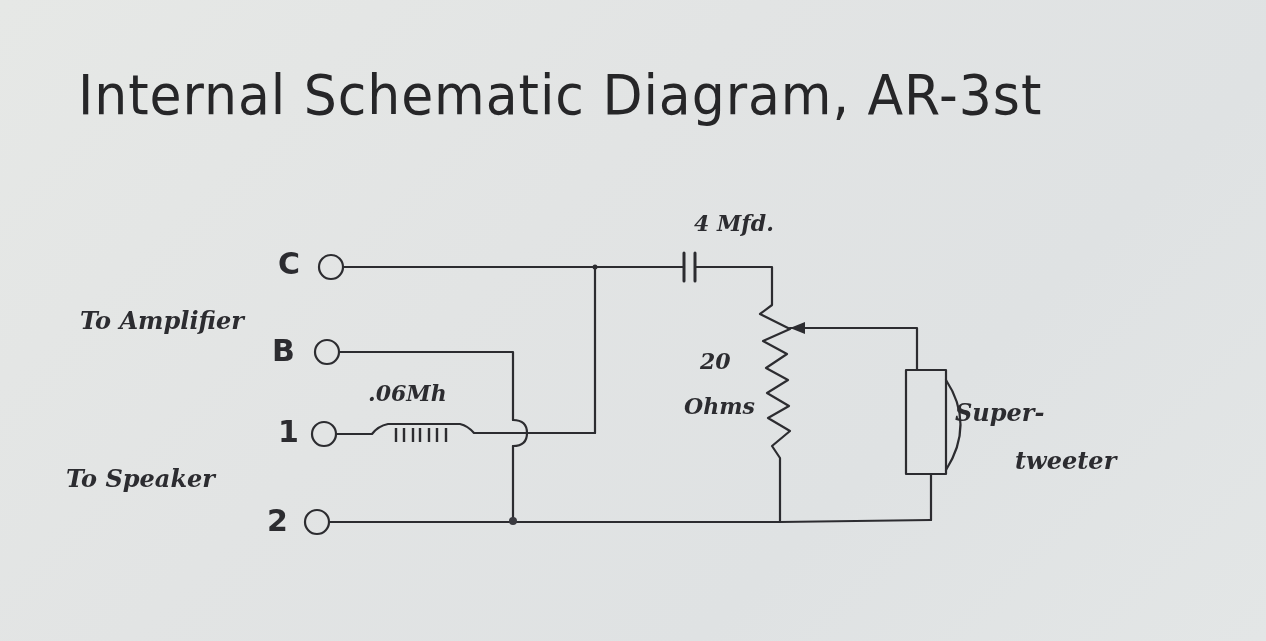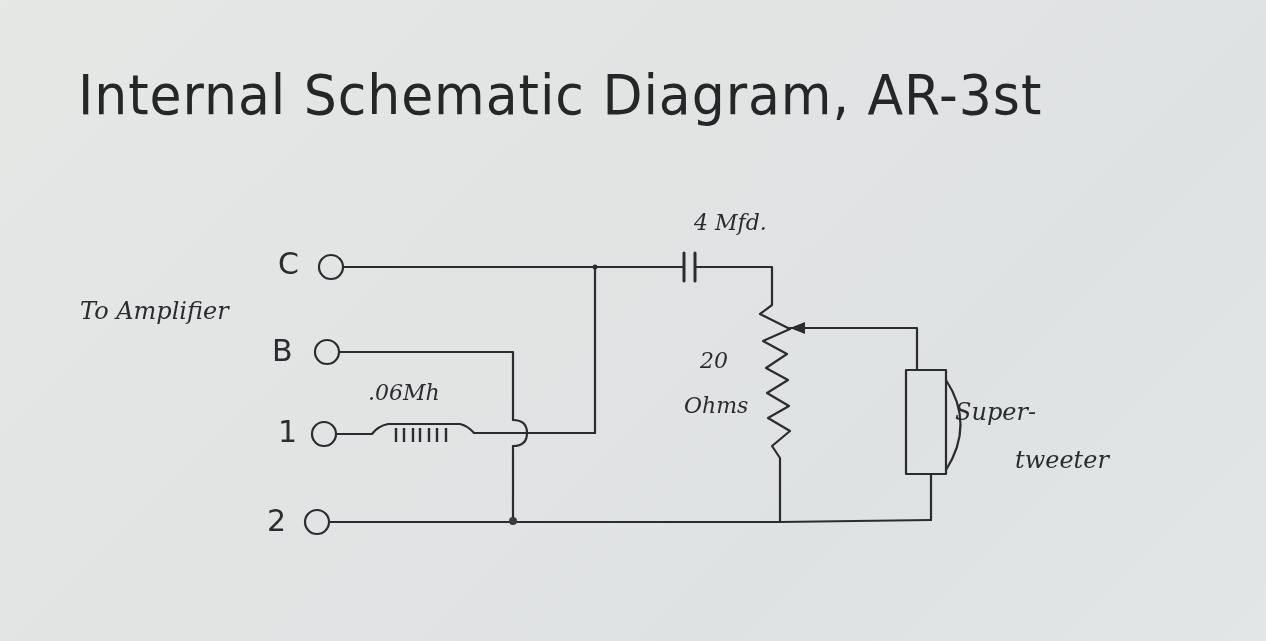--- a/index.html
+++ b/index.html
@@ -21,6 +21,7 @@
     .label {
       position: absolute; white-space: nowrap; color: #2c2c30;
       font-family: "DejaVu Sans", sans-serif;
+      font-weight: bold;
     }
     .italic { font-style: italic; font-family: "DejaVu Serif", serif; }
     .term-label { font-size: 30px; }

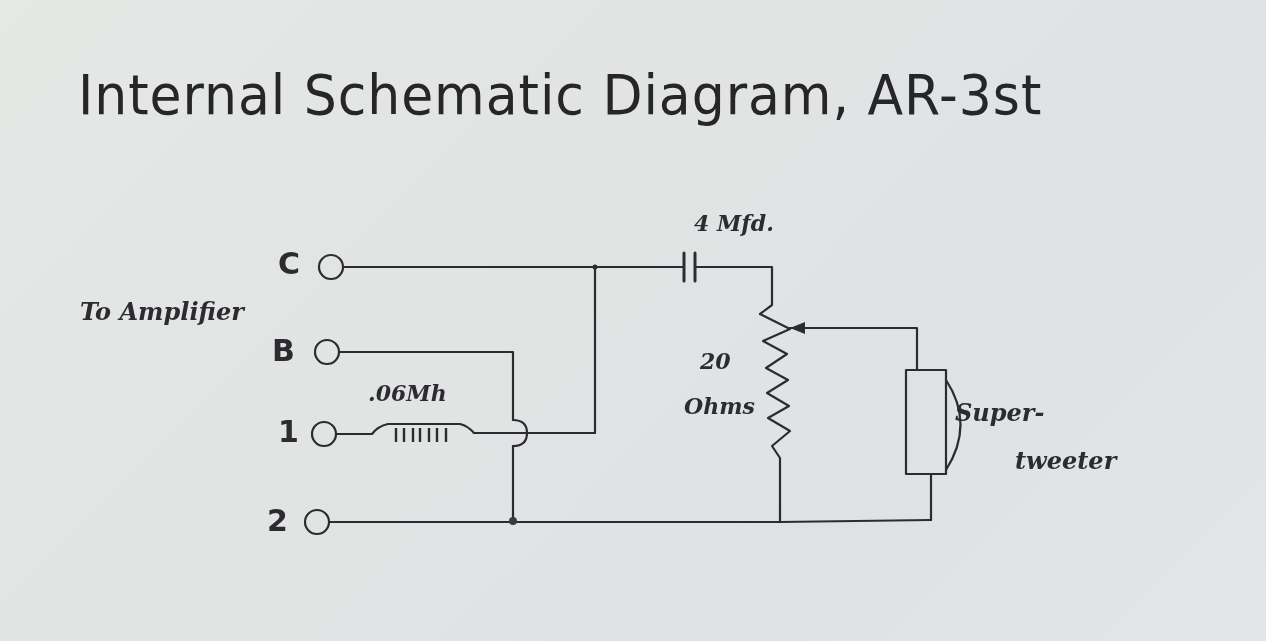--- a/index.html
+++ b/index.html
@@ -92,7 +92,7 @@
   <div class="label term-label" style="left:278px; top:414px;">1</div>
   <div class="label term-label" style="left:267px; top:503px;">2</div>
 
-  <div class="label italic side-label" style="left:80px; top:297px;">To Amplifier</div>
+  <div class="label italic side-label" style="left:80px; top:306px;">To Amplifier</div>
 
   <div class="label italic comp-label" style="left:694px; top:210px;">4 Mfd.</div>
   <div class="label italic comp-label" style="left:368px; top:380px;">.06Mh</div>

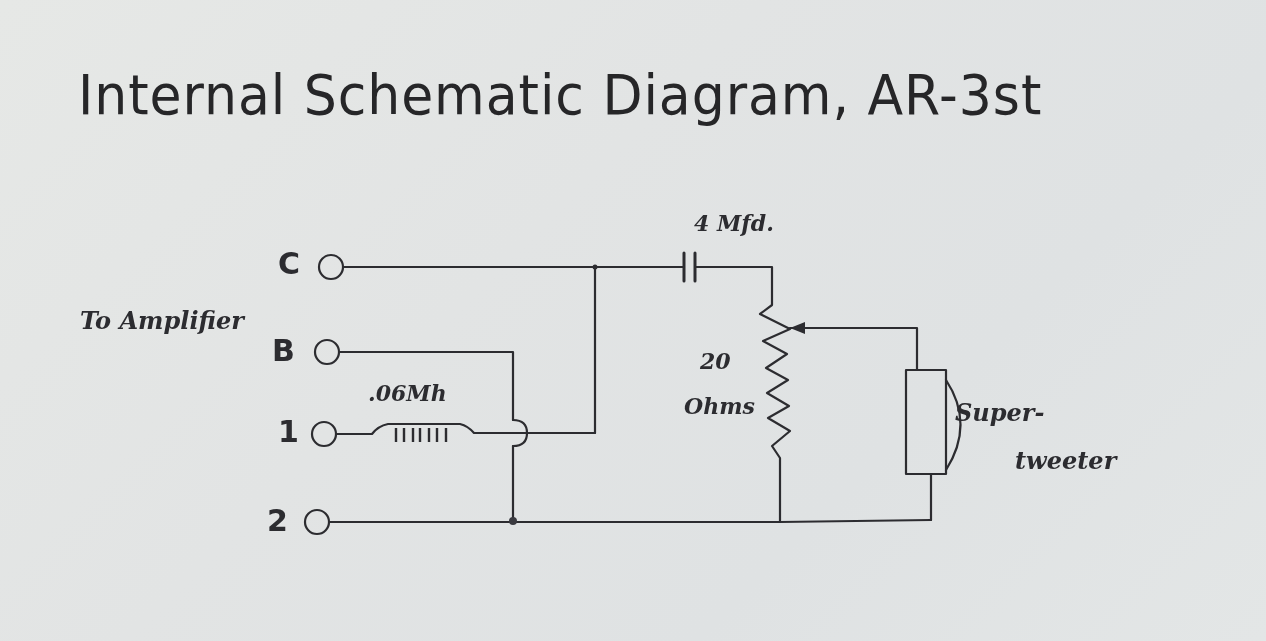--- a/index.html
+++ b/index.html
@@ -93,6 +93,7 @@
   <div class="label term-label" style="left:267px; top:503px;">2</div>
 
   <div class="label italic side-label" style="left:80px; top:306px;">To Amplifier</div>
+  <div class="label italic side-label" style="left:66px; top:464px;">To Speaker</div>
 
   <div class="label italic comp-label" style="left:694px; top:210px;">4 Mfd.</div>
   <div class="label italic comp-label" style="left:368px; top:380px;">.06Mh</div>

